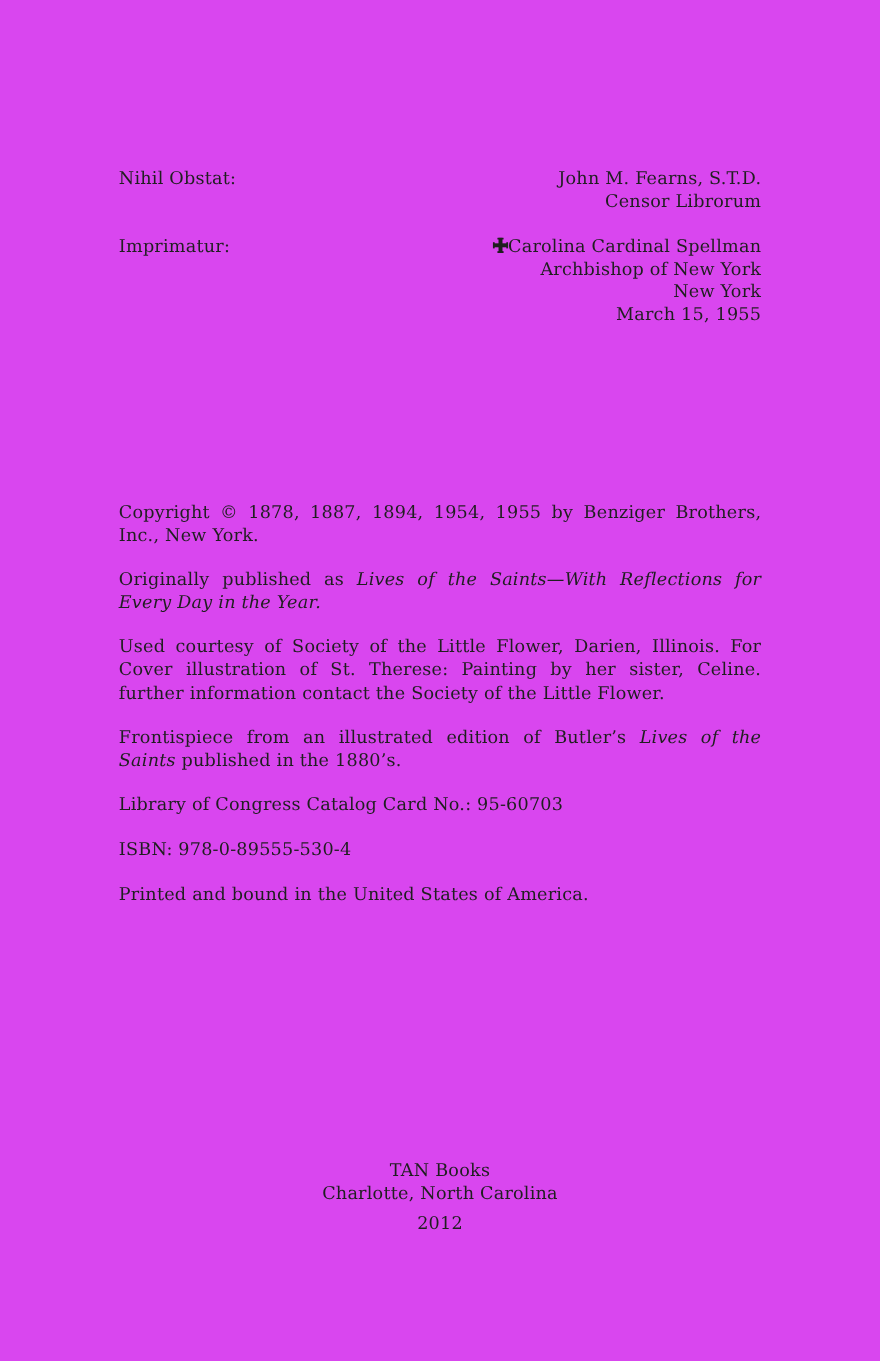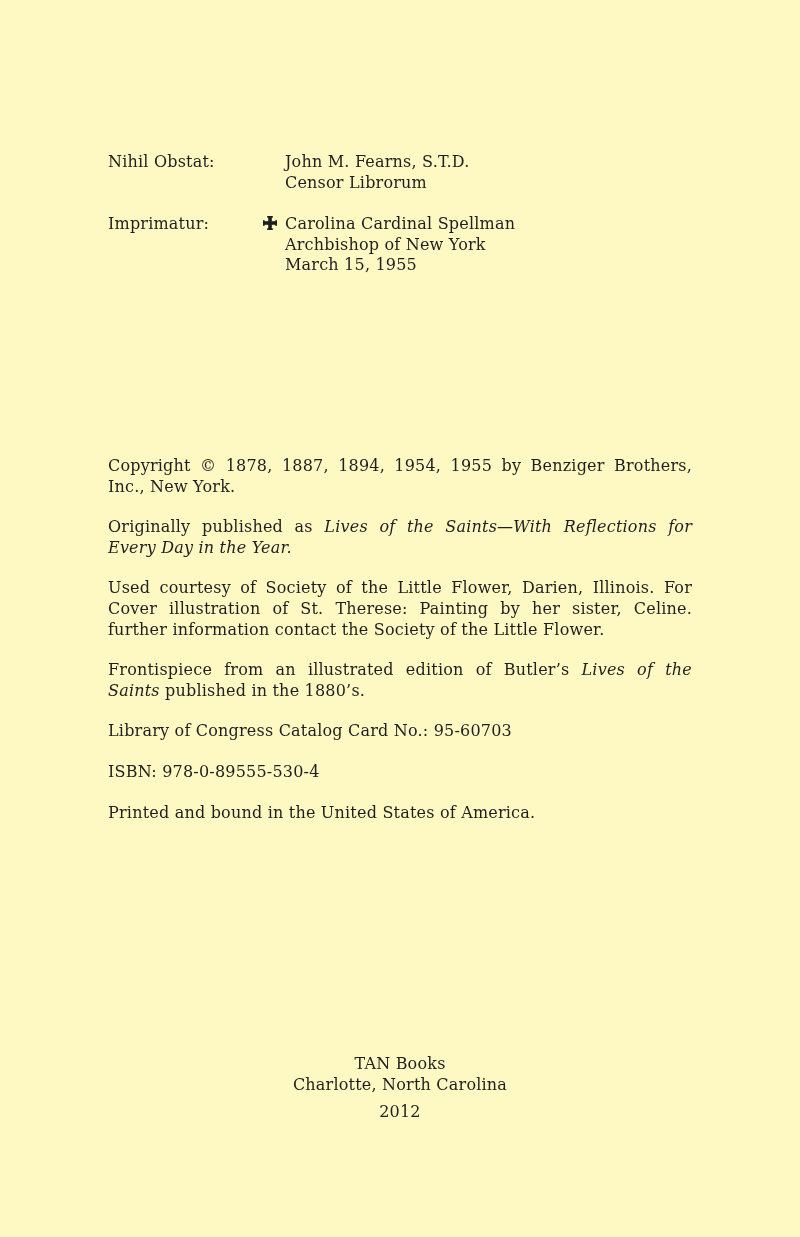--- a/index.html
+++ b/index.html
@@ -21,7 +21,7 @@
   .page {
     position: absolute;
     inset: 0;
-    background: #fef9c3;
+    background: #d946ef;
   }
 
   

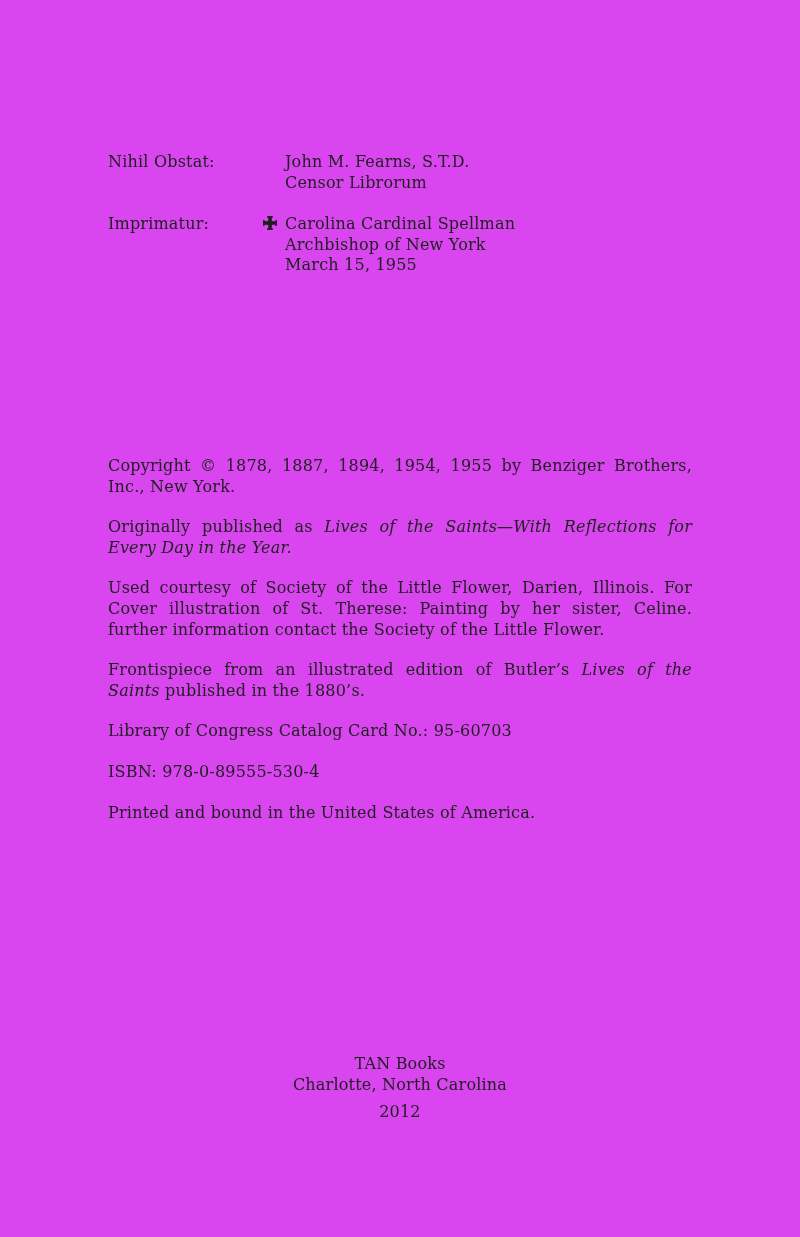--- a/index.html
+++ b/index.html
@@ -44,6 +44,7 @@
   }
   .fm-value {
     flex: 1 1 auto;
+    text-align: right;
   }
   .vline { display: block; }
   .cross {

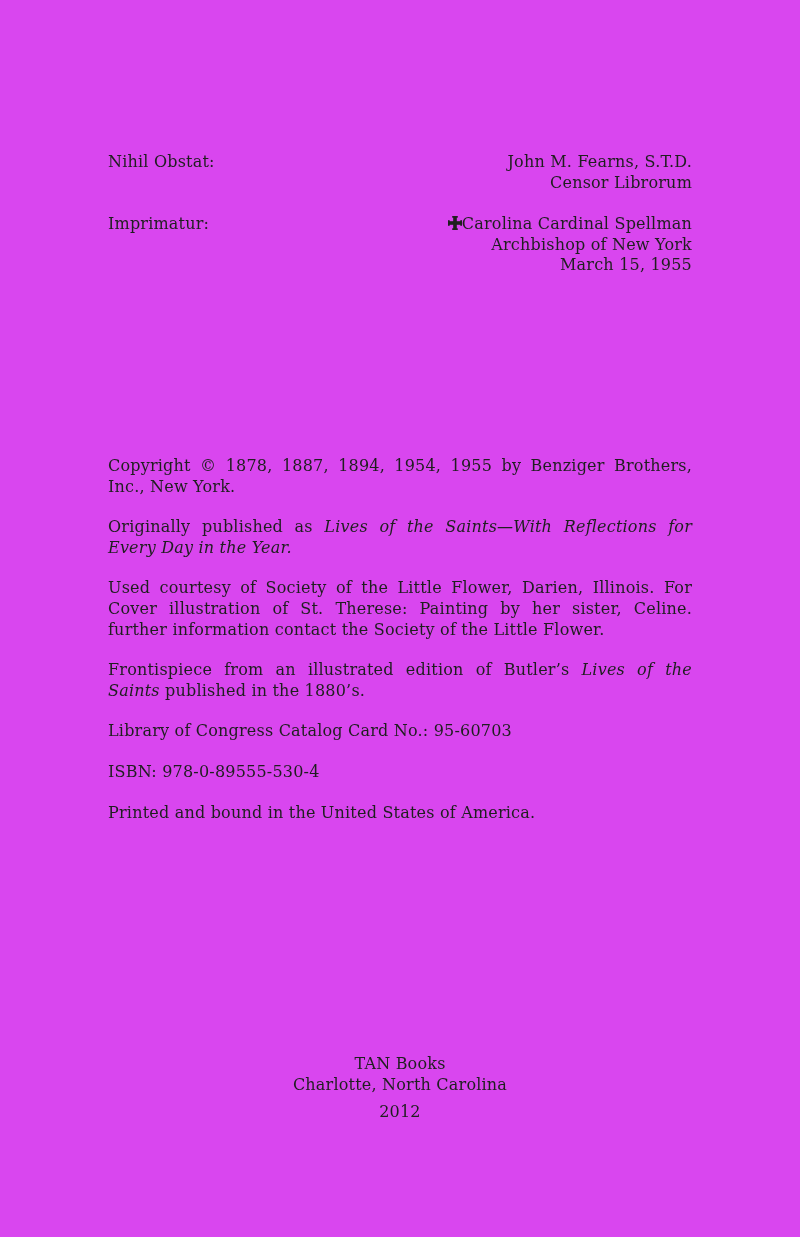--- a/index.html
+++ b/index.html
@@ -123,6 +123,7 @@
               </svg></span><span>Carolina Cardinal Spellman</span>
         </span>
         <span class="vline">Archbishop of New York</span>
+        <span class="vline">New York</span>
         <span class="vline">March 15, 1955</span>
       </div>
     </div>

